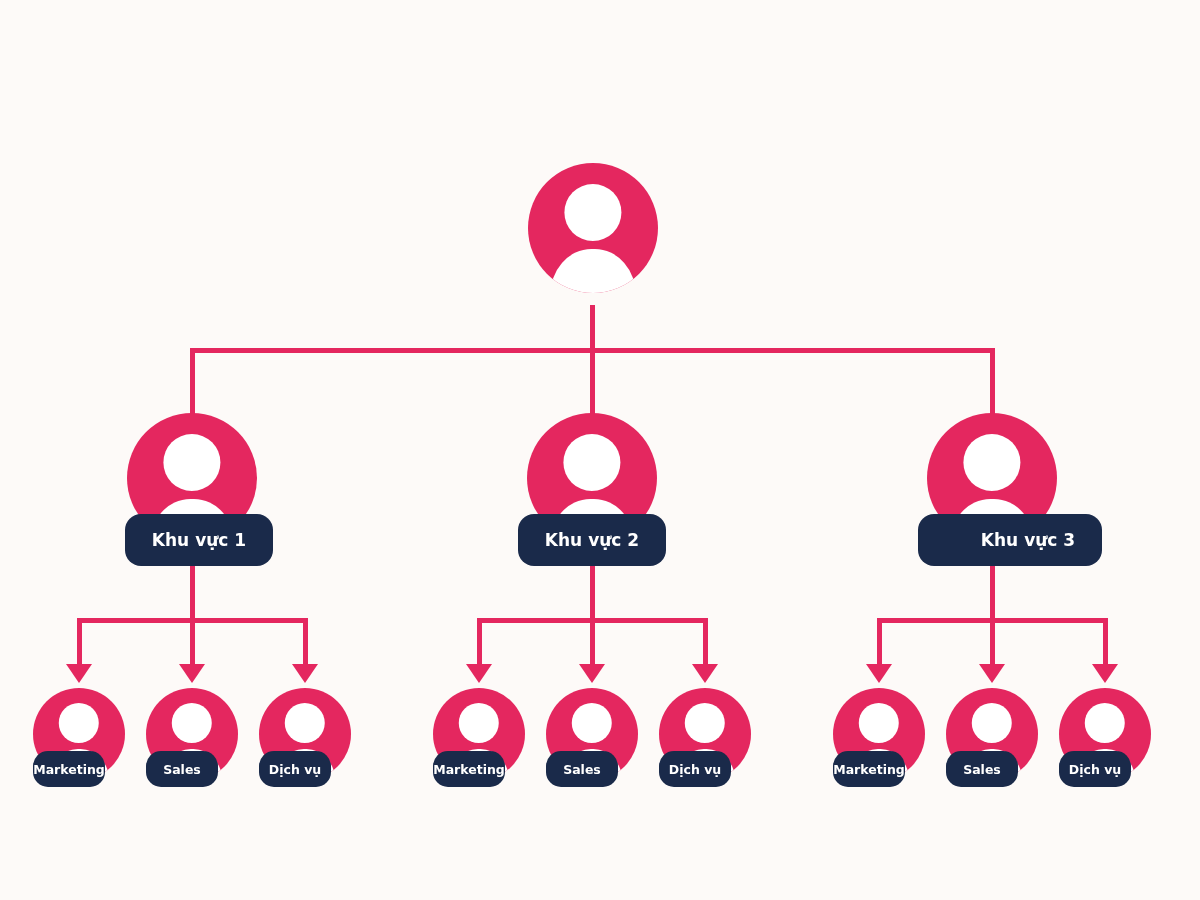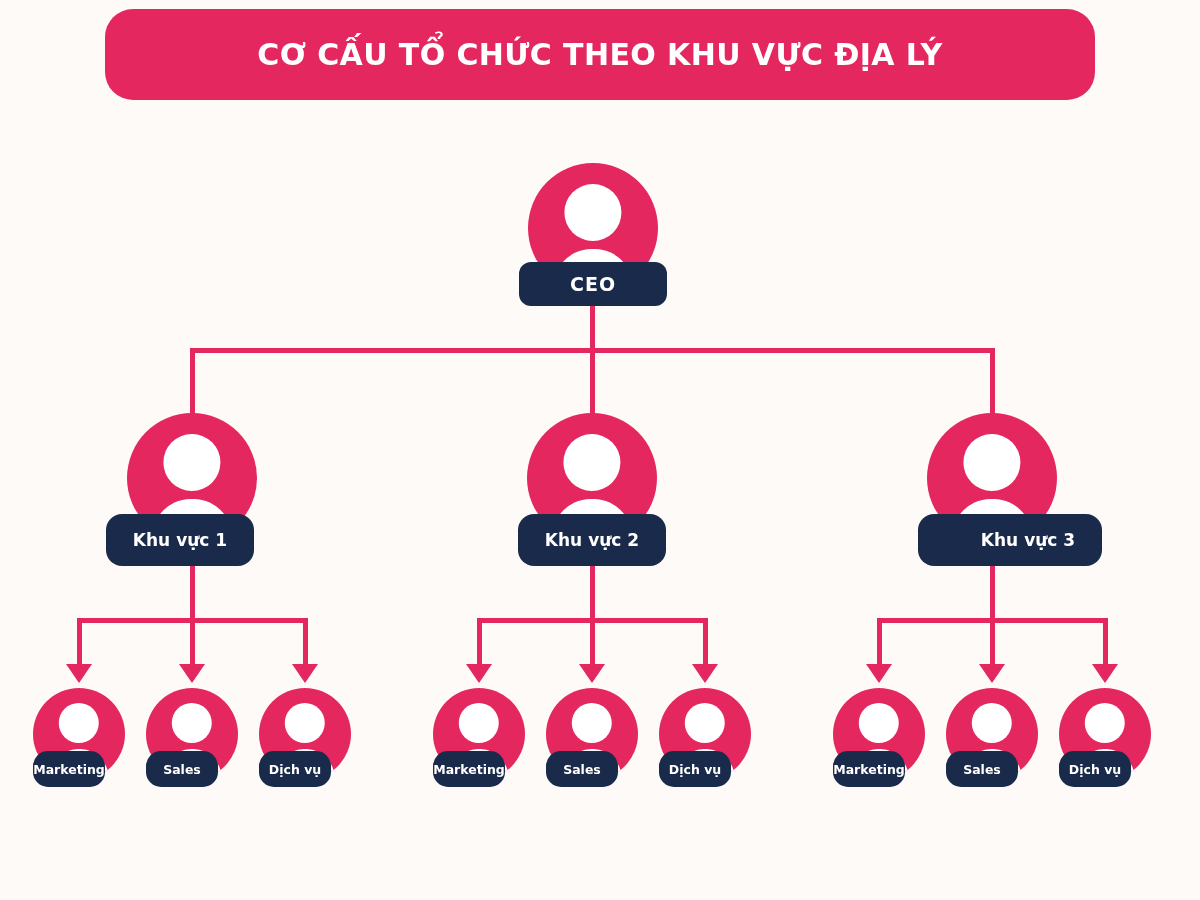--- a/index.html
+++ b/index.html
@@ -83,9 +83,6 @@
 
 <div class="canvas">
 
-  <div class="banner">
-    <h1 class="title">CƠ CẤU TỔ CHỨC THEO KHU VỰC ĐỊA LÝ</h1>
-  </div>
 
   <div class="vline" style="left:590px; top:305px; height:110px;"></div>
   <div class="hline" style="left:190px; top:348px; width:805px;"></div>

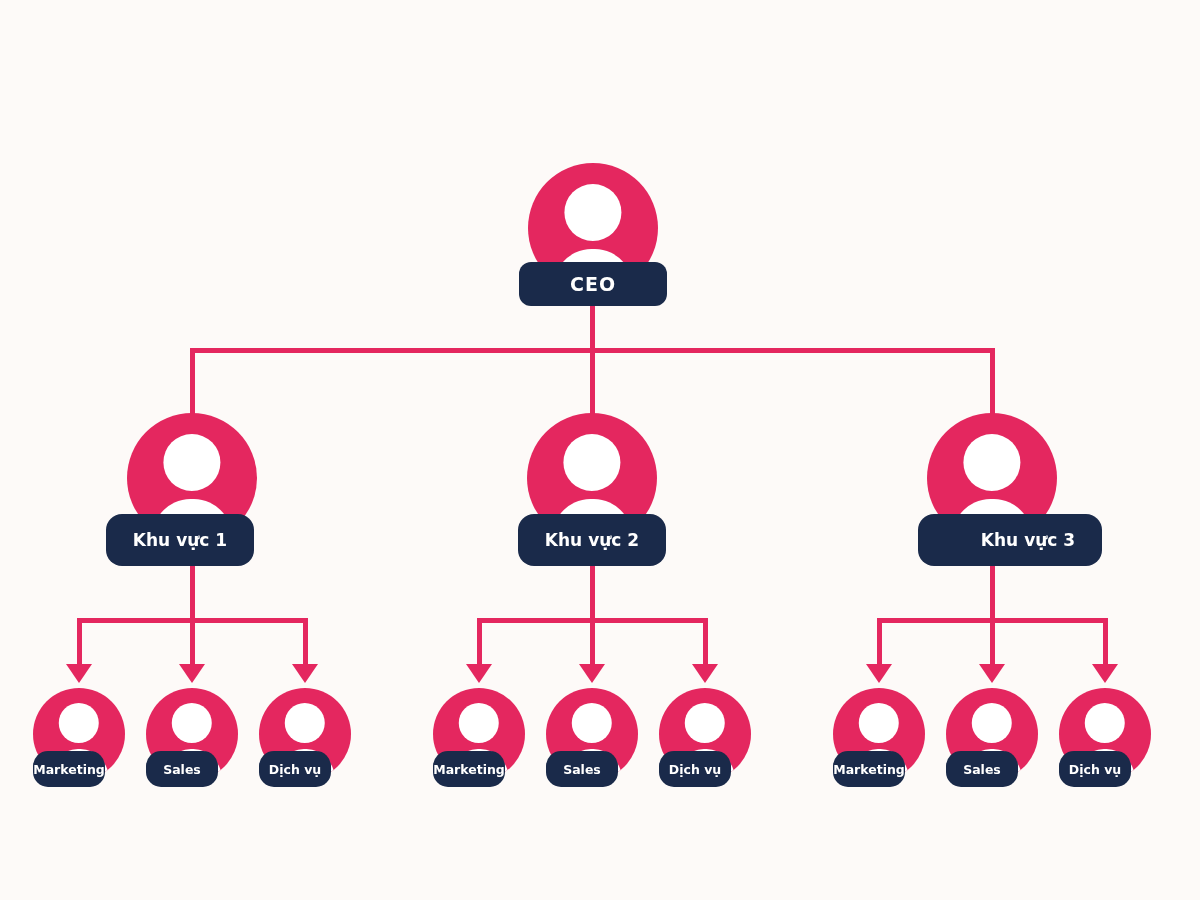--- a/index.html
+++ b/index.html
@@ -117,7 +117,6 @@
     <span class="head"></span>
     <span class="body"></span>
   </div>
-  <div class="tag tag-ceo" style="left:519px; top:262px;">CEO</div>
 
   <div class="avatar lg" style="left:127px; top:413px;">
     <span class="head"></span>

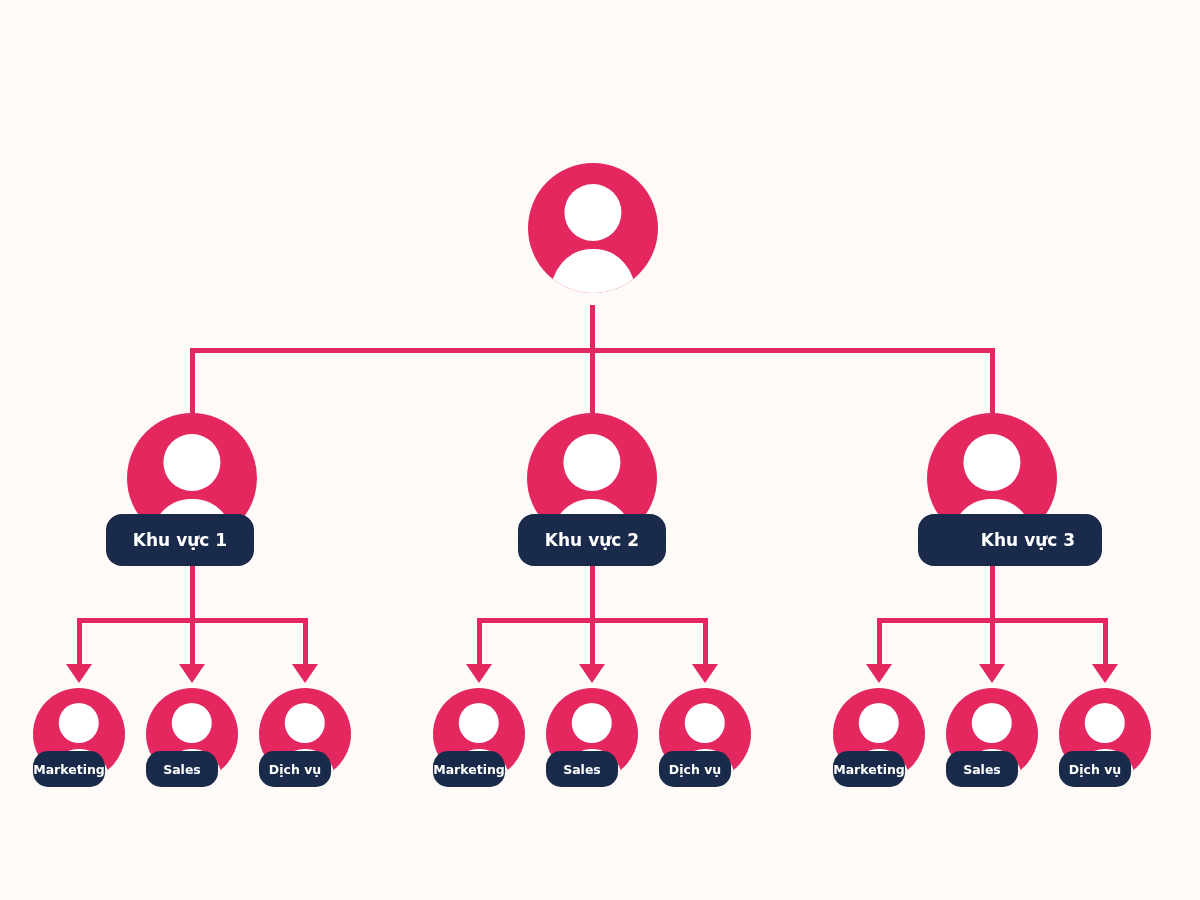--- a/index.html
+++ b/index.html
@@ -122,7 +122,7 @@
     <span class="head"></span>
     <span class="body"></span>
   </div>
-  <div class="tag tag-region" style="left:106px; top:514px;">Khu vực 1</div>
+  <div class="tag tag-region" style="left:125px; top:514px;">Khu vực 1</div>
 
   <div class="avatar lg" style="left:527px; top:413px;">
     <span class="head"></span>

